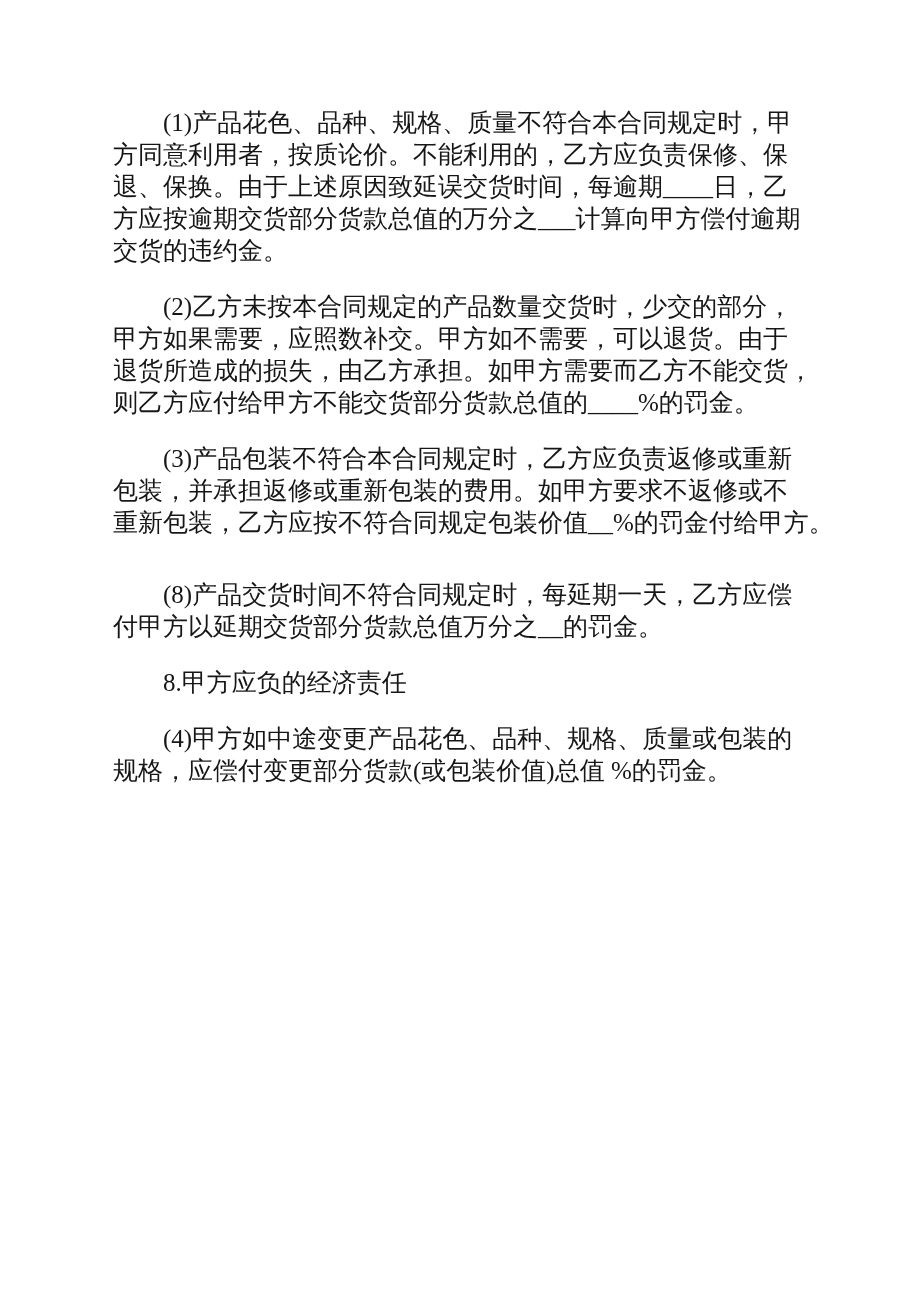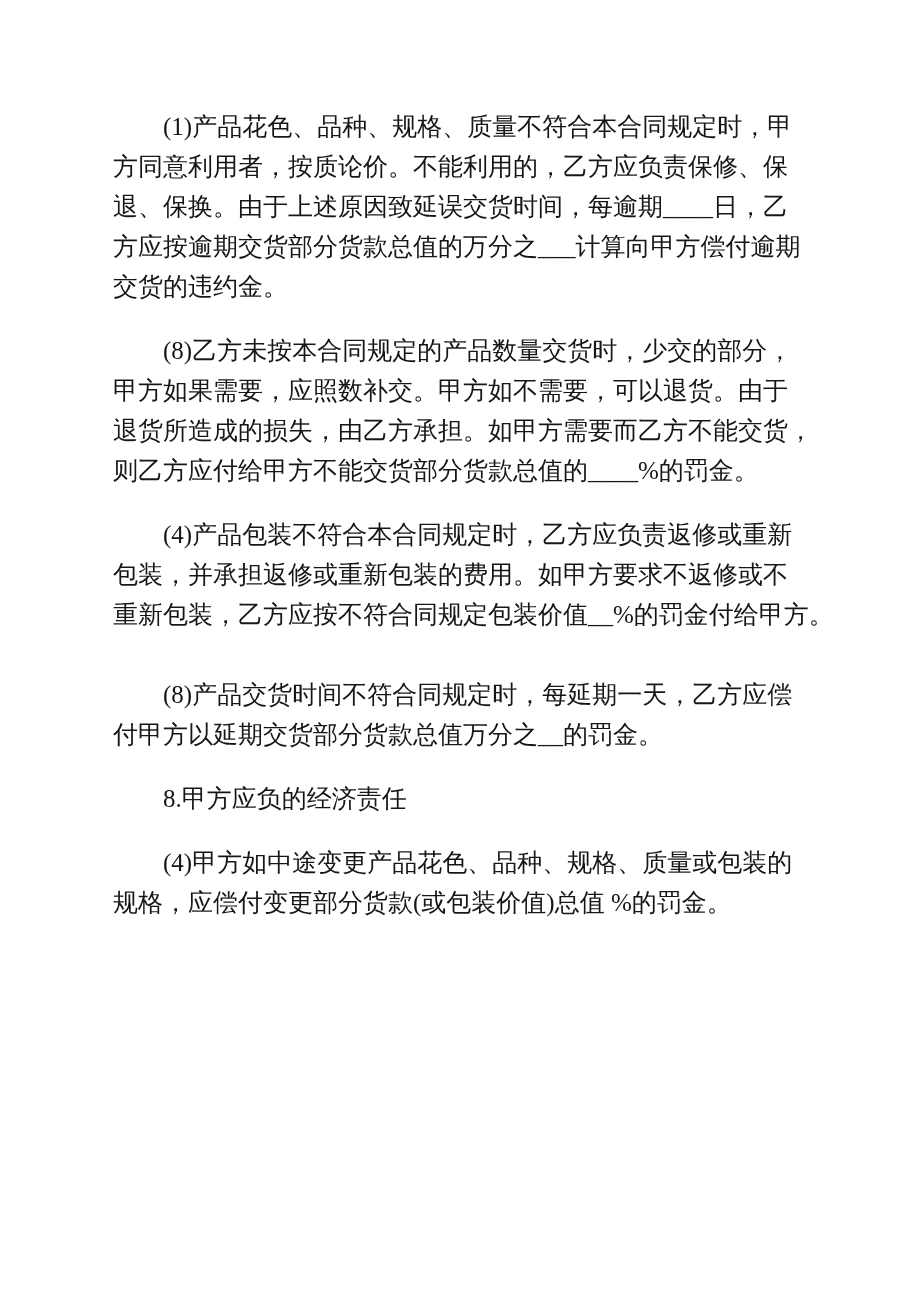--- a/index.html
+++ b/index.html
@@ -25,7 +25,7 @@
     width: 730px;
     margin: 0 0 24px 0;
     font-size: 25px;
-    line-height: 40px;
+    line-height: 32px;
     white-space: pre-line;      
     text-indent: 2em;           
     letter-spacing: 0;

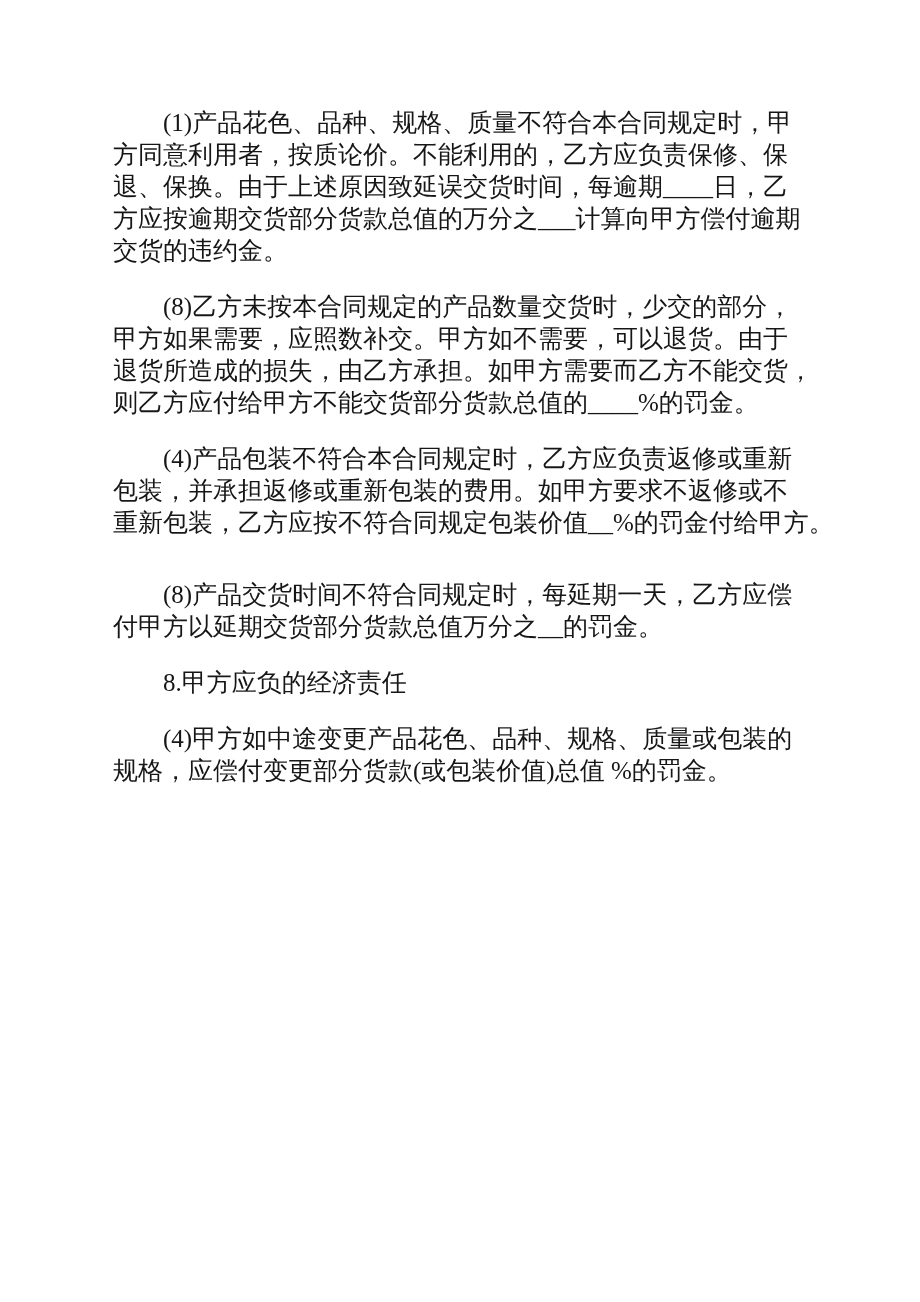--- a/index.html
+++ b/index.html
@@ -45,7 +45,7 @@
 方应按逾期交货部分货款总值的万分之___计算向甲方偿付逾期
 交货的违约金。</p>
 
-  <p class="doc-text">(8)乙方未按本合同规定的产品数量交货时，少交的部分，
+  <p class="doc-text">(2)乙方未按本合同规定的产品数量交货时，少交的部分，
 甲方如果需要，应照数补交。甲方如不需要，可以退货。由于
 退货所造成的损失，由乙方承担。如甲方需要而乙方不能交货，
 则乙方应付给甲方不能交货部分货款总值的____%的罚金。</p>

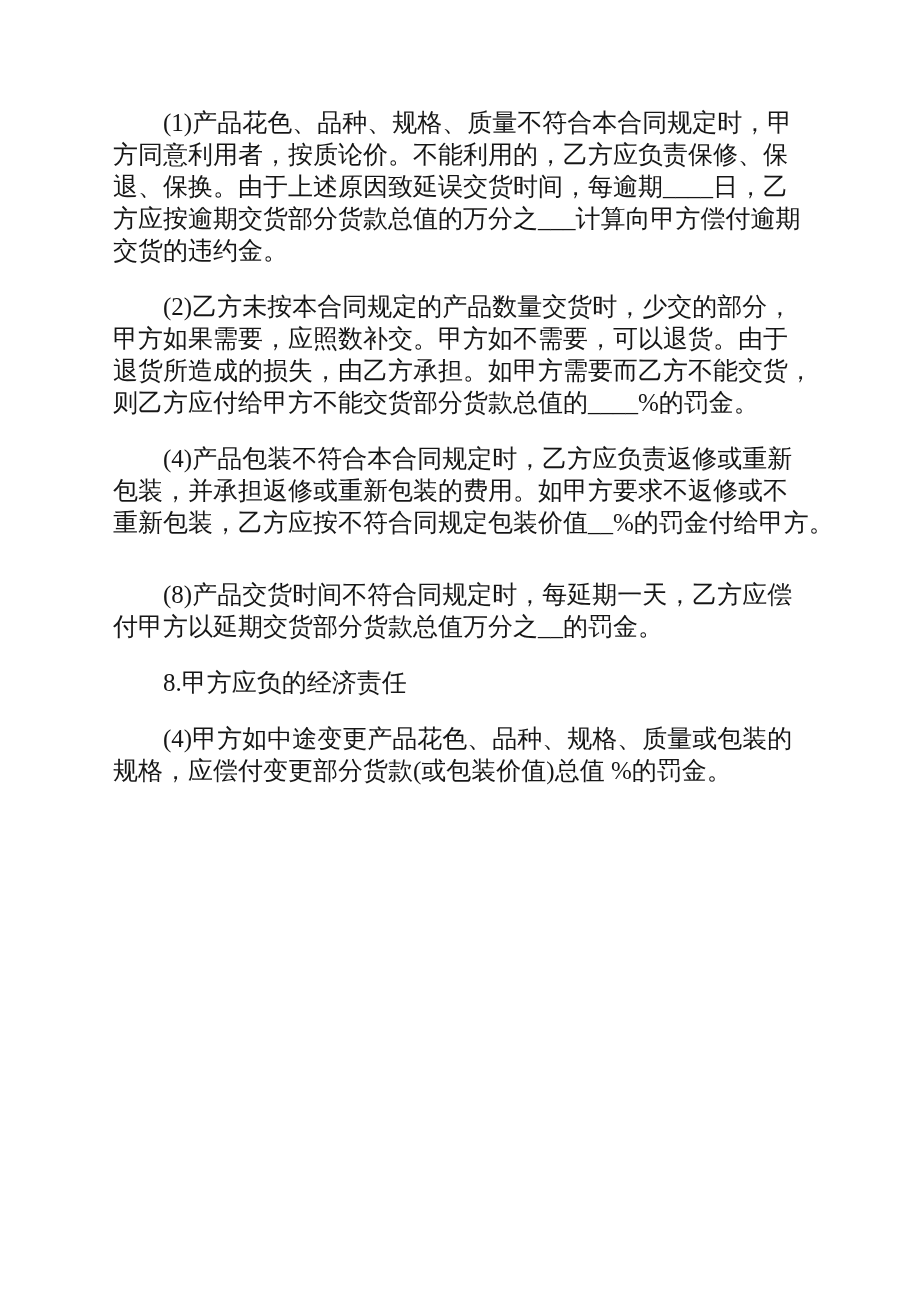--- a/index.html
+++ b/index.html
@@ -50,7 +50,7 @@
 退货所造成的损失，由乙方承担。如甲方需要而乙方不能交货，
 则乙方应付给甲方不能交货部分货款总值的____%的罚金。</p>
 
-  <p class="doc-text">(4)产品包装不符合本合同规定时，乙方应负责返修或重新
+  <p class="doc-text">(3)产品包装不符合本合同规定时，乙方应负责返修或重新
 包装，并承担返修或重新包装的费用。如甲方要求不返修或不
 重新包装，乙方应按不符合同规定包装价值__%的罚金付给甲方。</p>
 

